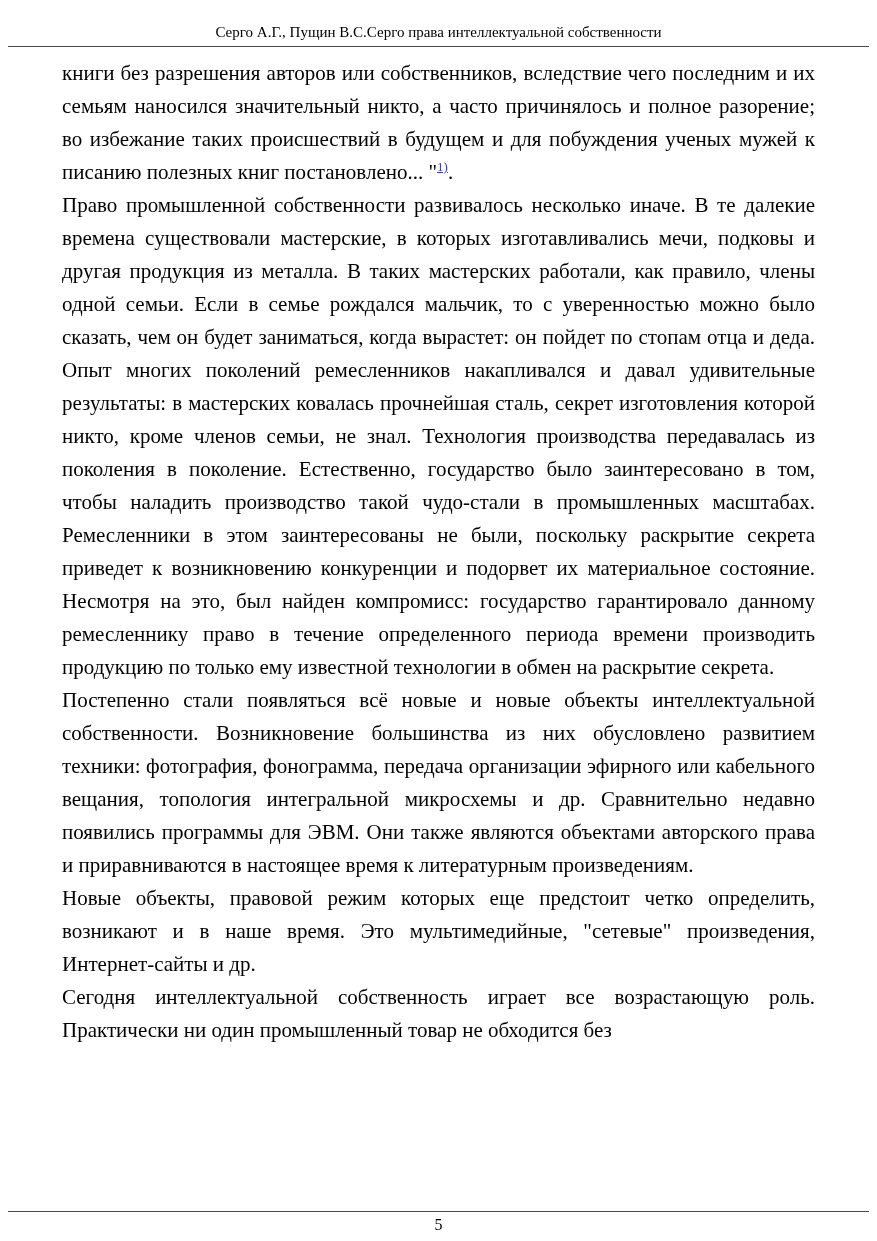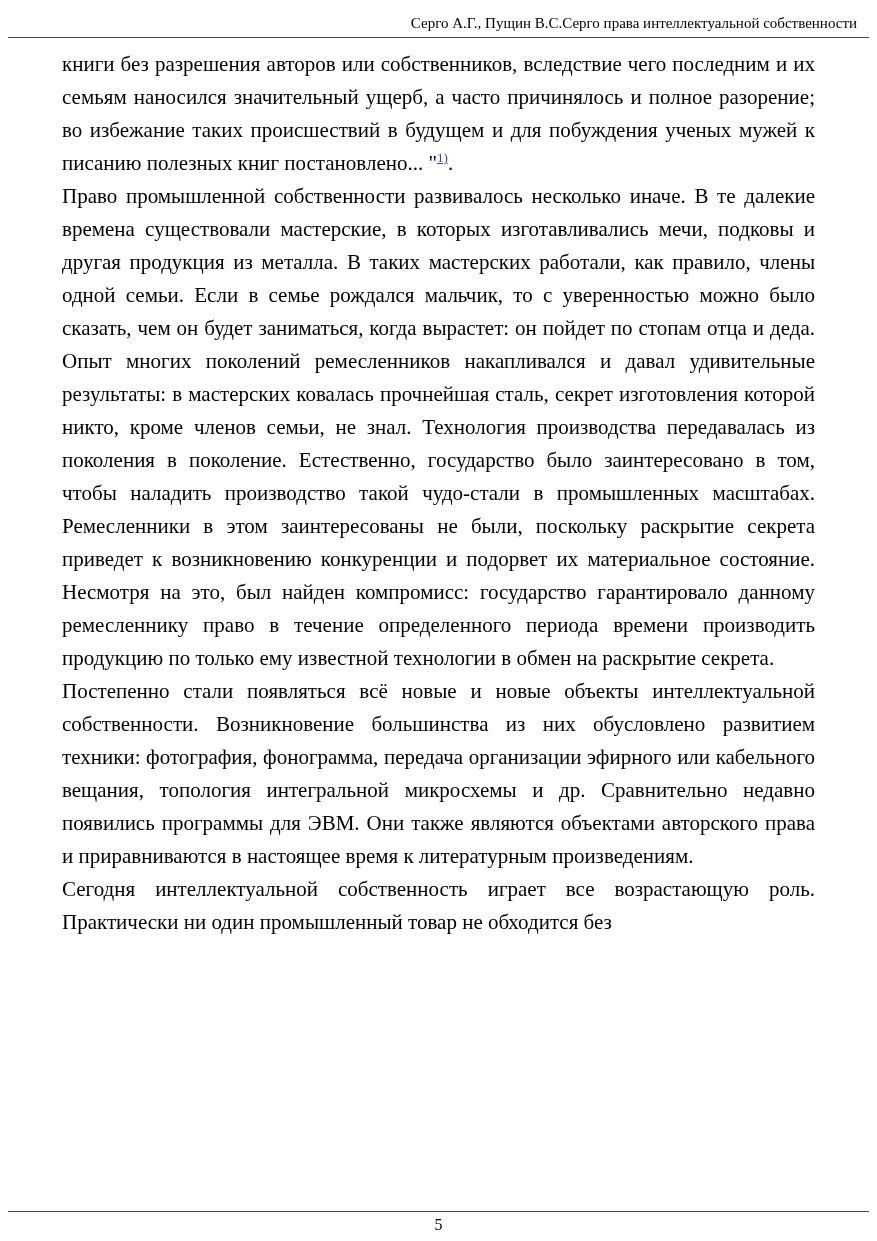--- a/index.html
+++ b/index.html
@@ -20,11 +20,12 @@
   }
   .page-header {
     display: flex;
-    justify-content: flex-end;
+    justify-content: center;
     align-items: baseline;
-    padding: 0 20px;
+    padding: 0 50px;
     font-size: 15px;
     line-height: 18px;
+    margin-top: 9px;
   }
   hr.rule {
     border: none;

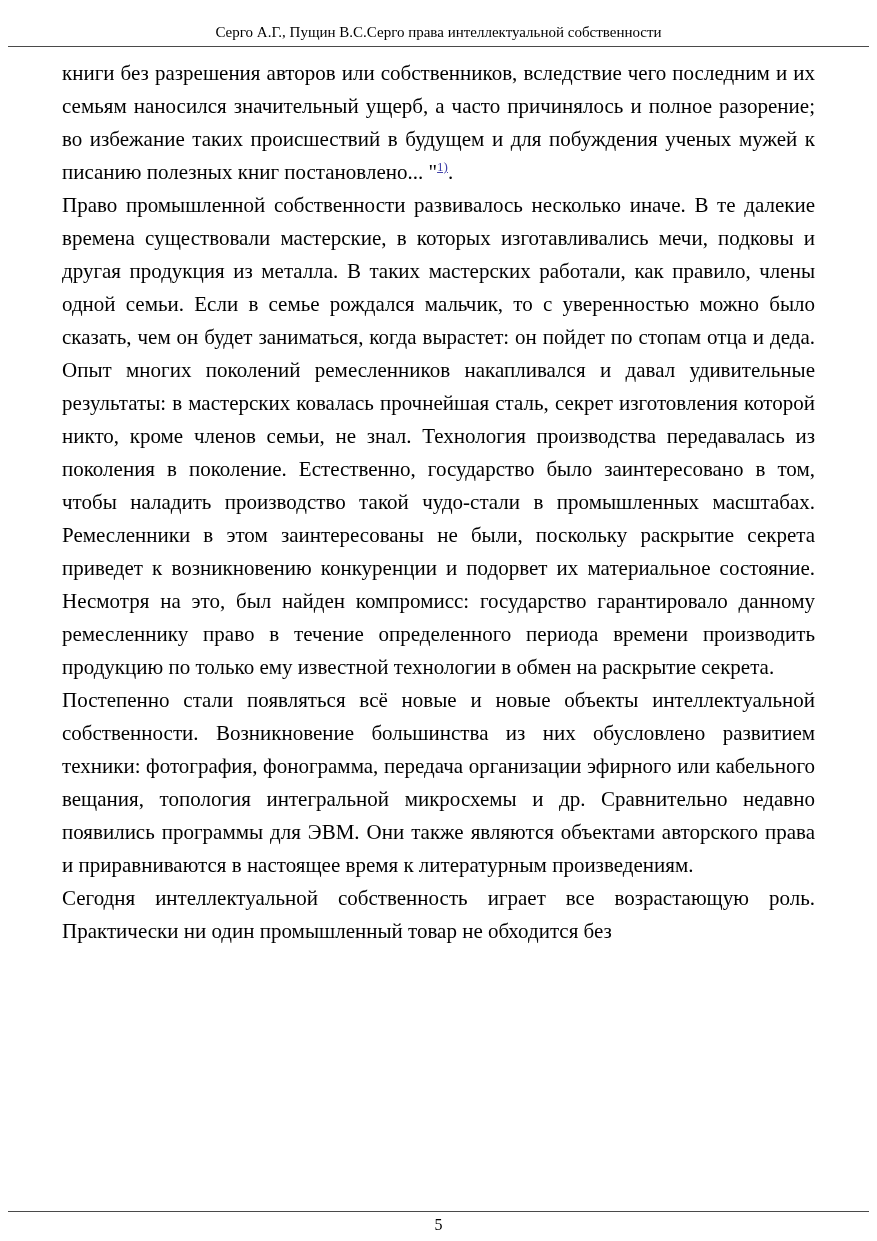--- a/index.html
+++ b/index.html
@@ -75,7 +75,7 @@
   <hr class="rule">
 
   <main class="content">
-    <p class="first"><span>книги без разрешения авторов или собственников, вследствие чего последним и их семьям наносился значительный ущерб, а часто причинялось и полное разорение; во избежание таких происшествий в будущем и для побуждения ученых мужей к писанию полезных книг постановлено... "</span><sup class="fnref"><a class="fnlink" href="#">1)</a></sup><span>.</span></p>
+    <p class="first"><span>книги без разрешения авторов или собственников, вследствие чего последним и их семьям наносился значительный никто, а часто причинялось и полное разорение; во избежание таких происшествий в будущем и для побуждения ученых мужей к писанию полезных книг постановлено... "</span><sup class="fnref"><a class="fnlink" href="#">1)</a></sup><span>.</span></p>
 
     <p>Право промышленной собственности развивалось несколько иначе. В те далекие времена существовали мастерские, в которых изготавливались мечи, подковы и другая продукция из металла. В таких мастерских работали, как правило, члены одной семьи. Если в семье рождался мальчик, то с уверенностью можно было сказать, чем он будет заниматься, когда вырастет: он пойдет по стопам отца и деда. Опыт многих поколений ремесленников накапливался и давал удивительные результаты: в мастерских ковалась прочнейшая сталь, секрет изготовления которой никто, кроме членов семьи, не знал. Технология производства передавалась из поколения в поколение. Естественно, государство было заинтересовано в том, чтобы наладить производство такой чудо-стали в промышленных масштабах. Ремесленники в этом заинтересованы не были, поскольку раскрытие секрета приведет к возникновению конкуренции и подорвет их материальное состояние. Несмотря на это, был найден компромисс: государство гарантировало данному ремесленнику право в течение определенного периода времени производить продукцию по только ему известной технологии в обмен на раскрытие секрета.</p>
 

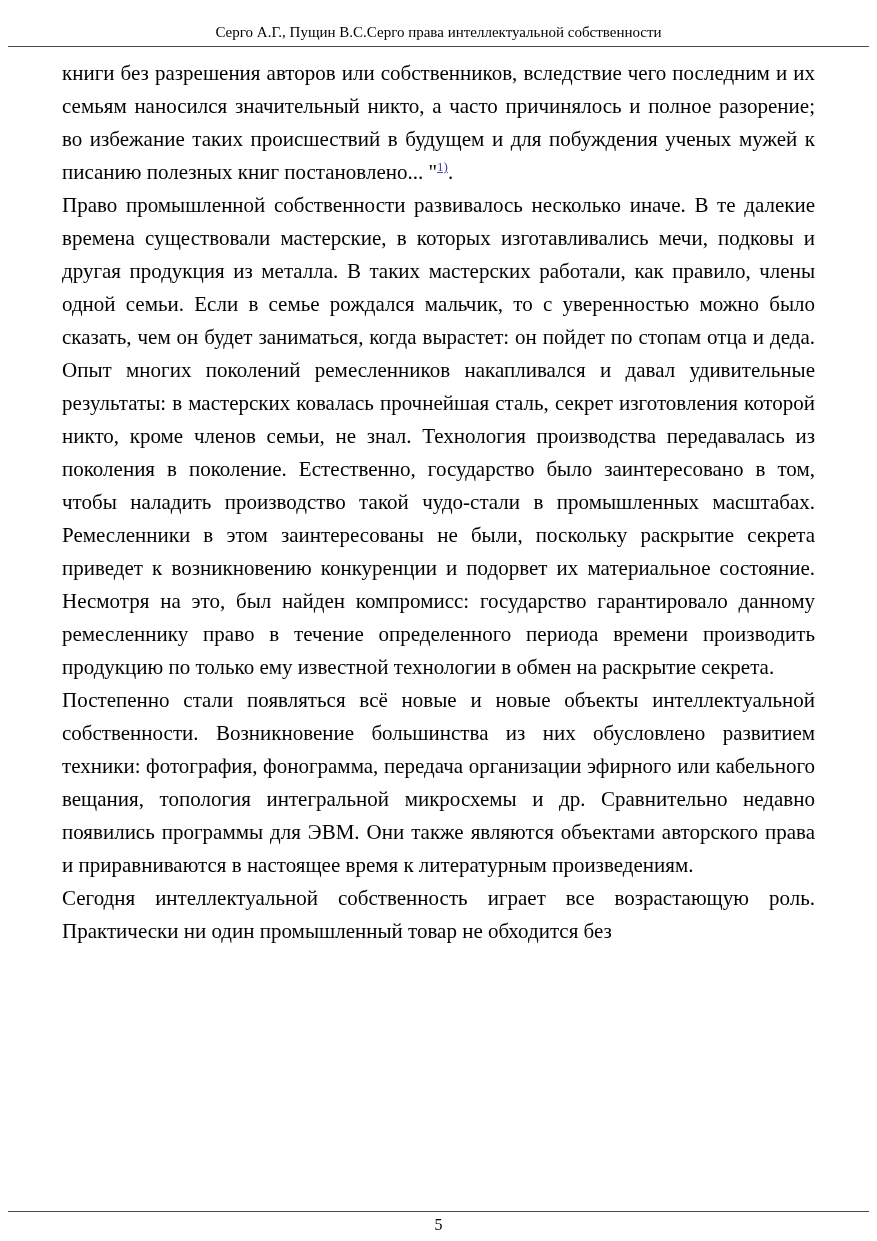--- a/index.html
+++ b/index.html
@@ -81,6 +81,7 @@
 
     <p>Постепенно стали появляться всё новые и новые объекты интеллектуальной собственности. Возникновение большинства из них обусловлено развитием техники: фотография, фонограмма, передача организации эфирного или кабельного вещания, топология интегральной микросхемы и др. Сравнительно недавно появились программы для ЭВМ. Они также являются объектами авторского права и приравниваются в настоящее время к литературным произведениям.</p>
 
+    <p>Новые объекты, правовой режим которых еще предстоит четко определить, возникают и в наше время. Это мультимедийные, "сетевые" произведения, Интернет-сайты и др.</p>
 
     <p>Сегодня интеллектуальной собственность играет все возрастающую роль. Практически ни один промышленный товар не обходится без</p>
   </main>

